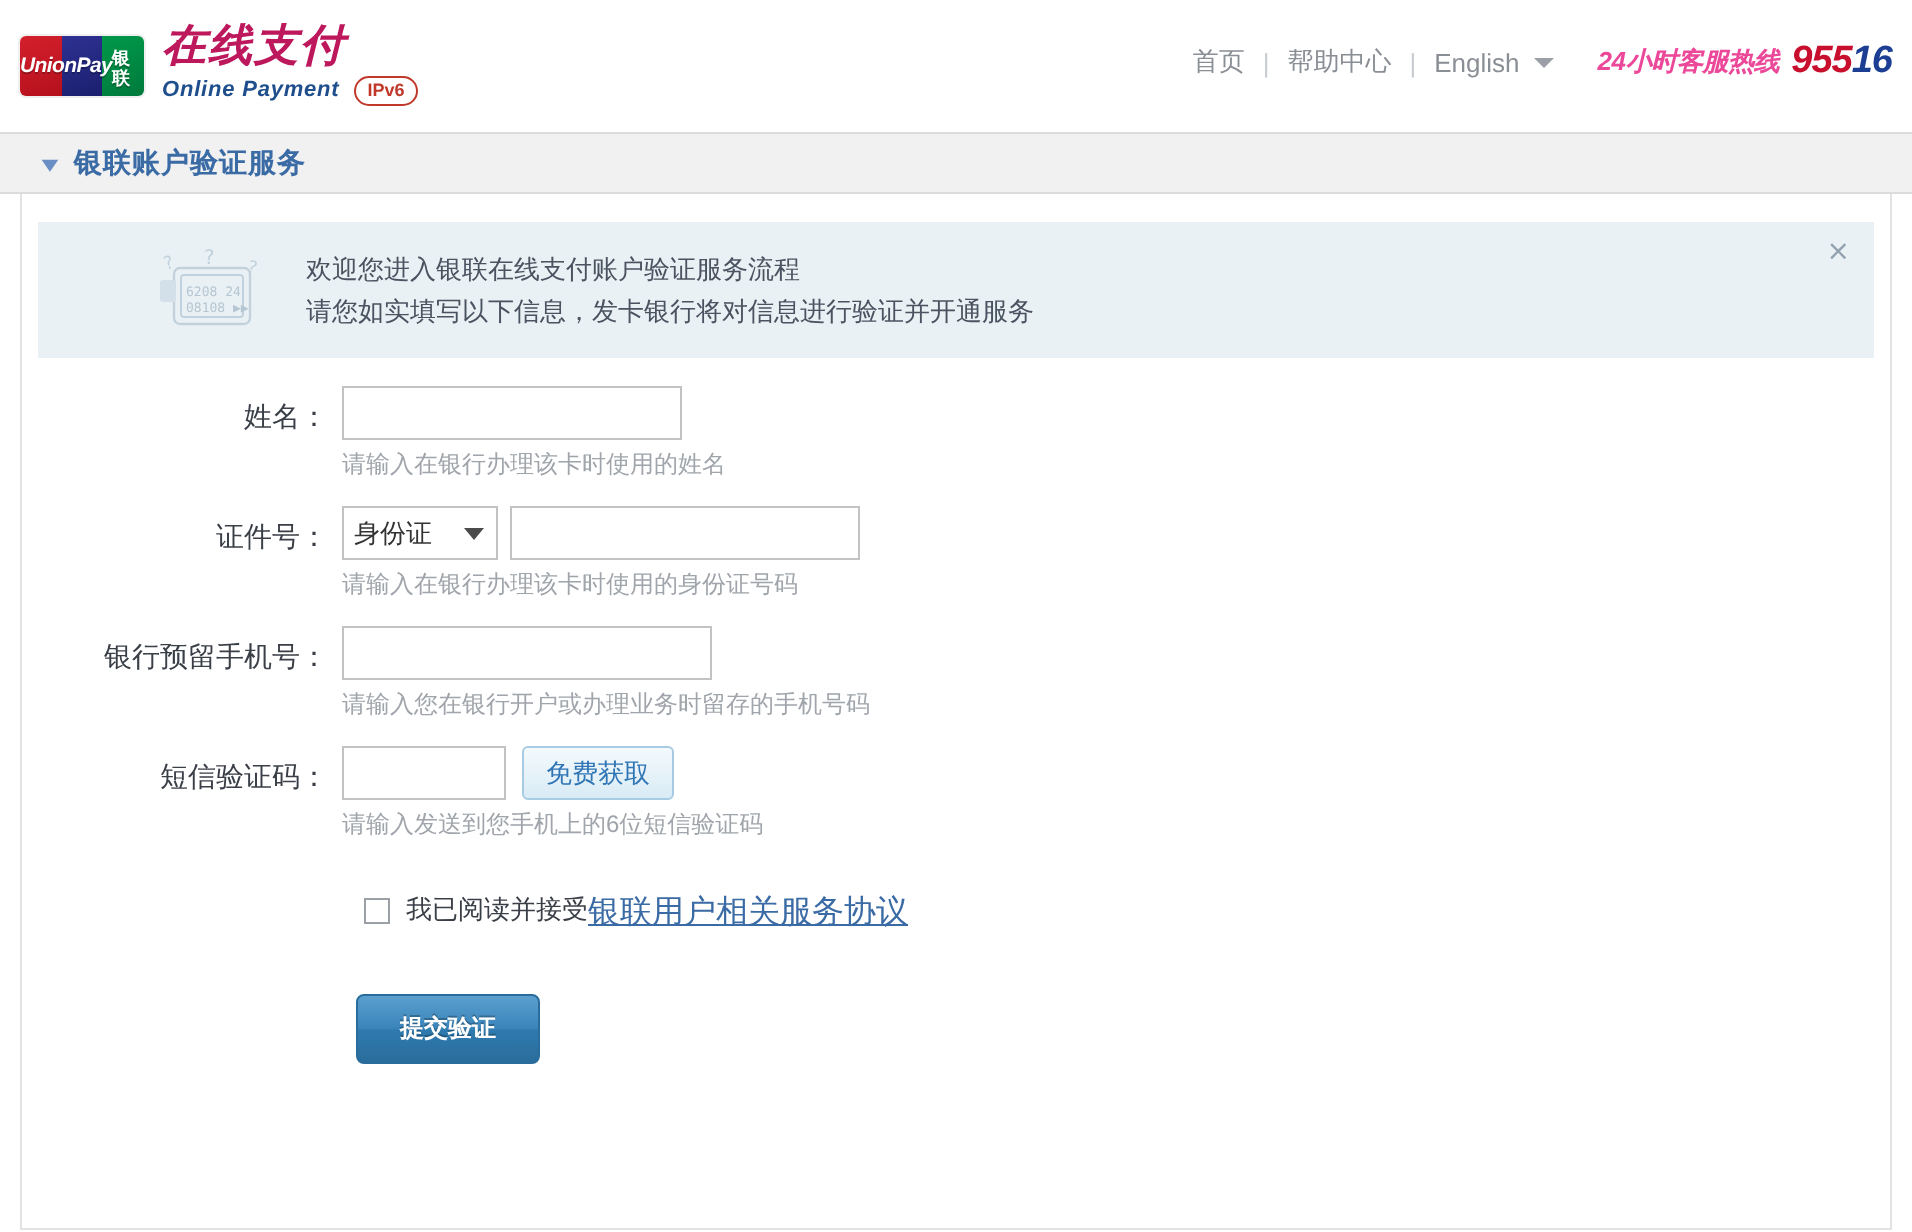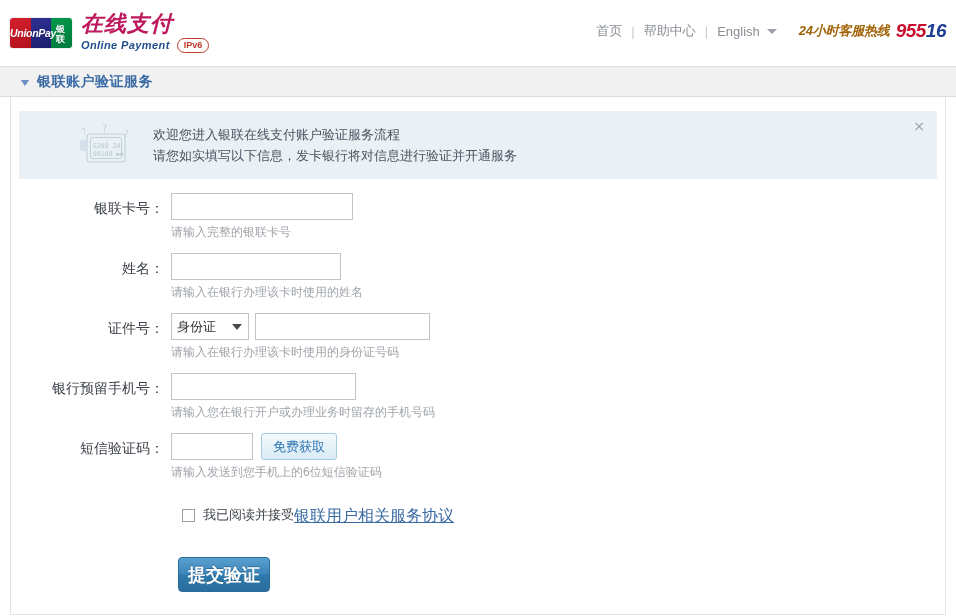--- a/index.html
+++ b/index.html
@@ -86,7 +86,7 @@
   .hotline {
     margin-left: 22px;
     font-size: 13px; font-weight: bold; font-style: italic;
-    color: #a16207; letter-spacing: -.2px;
+    color: #ec4899; letter-spacing: -.2px;
   }
   .hotnum {
     margin-left: 6px; font-size: 19px; font-weight: bold; font-style: italic;

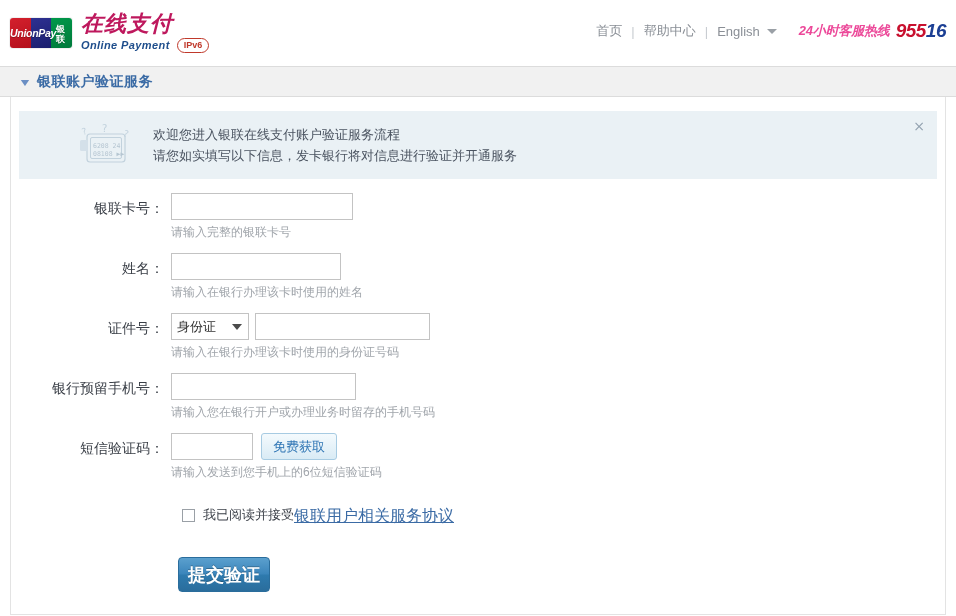--- a/index.html
+++ b/index.html
@@ -304,13 +304,6 @@
 
     <div class="form">
 
-      <div class="row">
-        <div class="lbl">银联卡号：</div>
-        <div class="fld">
-          <input class="inp w-card" type="text" placeholder="" style="">
-          <div class="hint">请输入完整的银联卡号</div>
-        </div>
-      </div>
 
       <div class="row">
         <div class="lbl">姓名：</div>

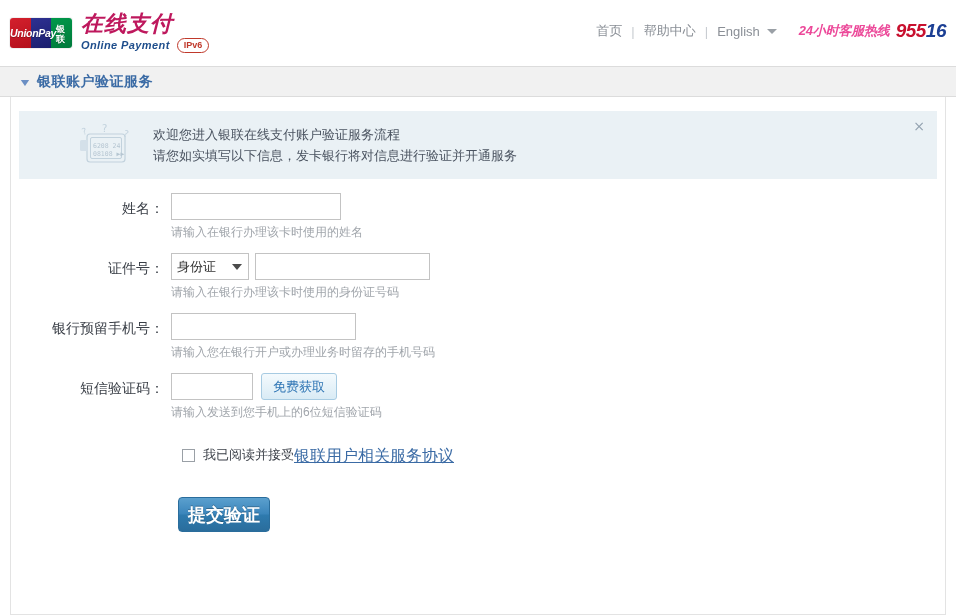--- a/index.html
+++ b/index.html
@@ -228,7 +228,7 @@
   .submit-wrap { margin-left: 167px; margin-top: 30px; }
   .btn-submit {
     width: 92px; height: 35px;
-    font-size: 18px; font-weight: bold; color: #fff;
+    font-size: 12px; font-weight: bold; color: #fff;
     background: linear-gradient(to bottom,#5ba0ce 0%, #3b85bb 48%, #2e7aae 52%, #2a6d9c 100%);
     border: 1px solid #2a6d9c;
     border-radius: 4px;

